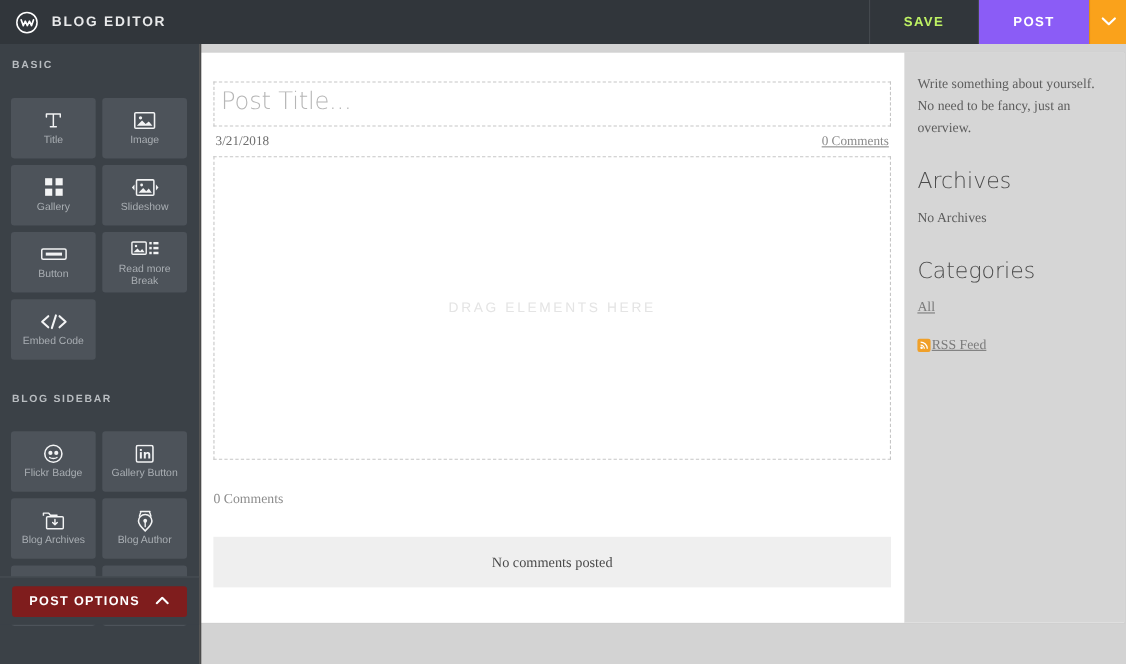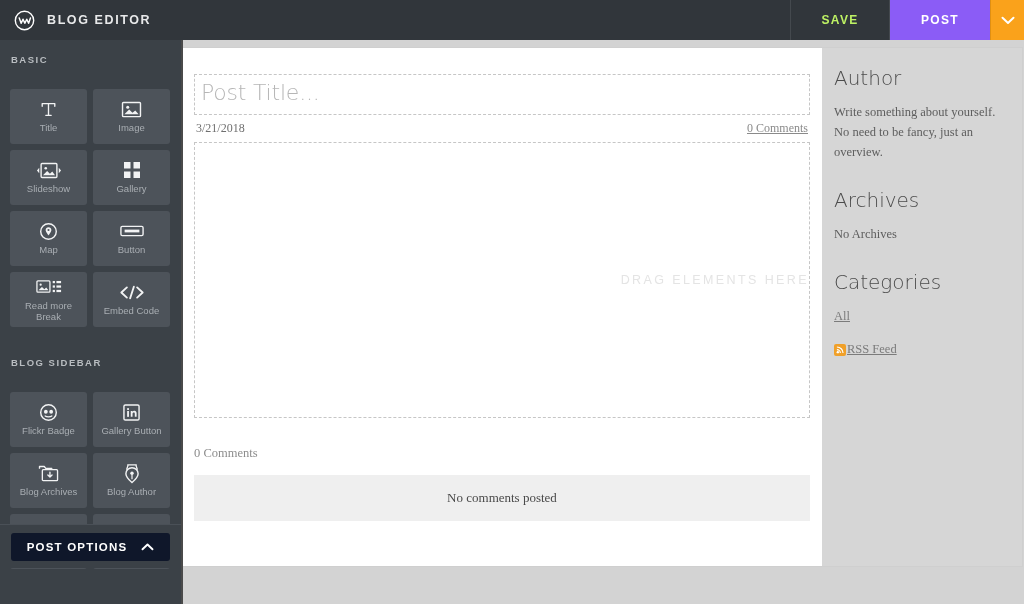--- a/index.html
+++ b/index.html
@@ -486,7 +486,6 @@
       <div class="side-col">
 
         <div class="side-block">
-          <div class="side-h">Author</div>
           <div class="side-body">Write something about yourself. No need to be fancy, just an overview.</div>
         </div>
 

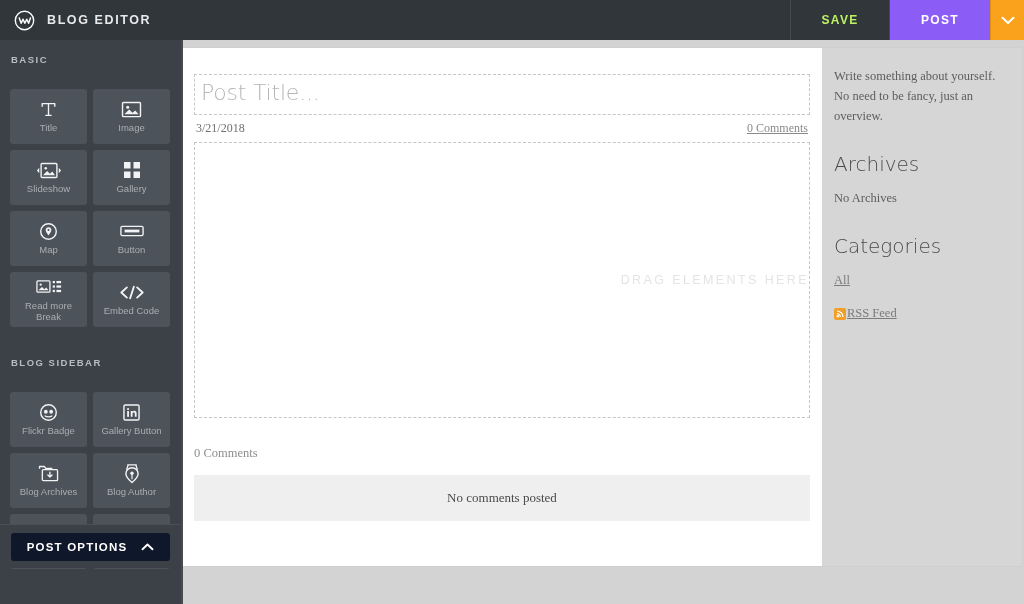--- a/index.html
+++ b/index.html
@@ -300,6 +300,18 @@
 
         <div class="sb-tile">
           <span class="ico">
+            <svg width="18" height="18" viewBox="0 0 18 18">
+              <rect x="1" y="1" width="6.5" height="6.5" fill="#f2f3f4"></rect>
+              <rect x="10.5" y="1" width="6.5" height="6.5" fill="#f2f3f4"></rect>
+              <rect x="1" y="10.5" width="6.5" height="6.5" fill="#f2f3f4"></rect>
+              <rect x="10.5" y="10.5" width="6.5" height="6.5" fill="#f2f3f4"></rect>
+            </svg>
+          </span>
+          <span class="lbl">Gallery</span>
+        </div>
+
+        <div class="sb-tile">
+          <span class="ico">
             <svg width="26" height="17" viewBox="0 0 28 18">
               <rect x="5.5" y="1.5" width="17" height="15" rx="1" fill="none" stroke="#f2f3f4" stroke-width="1.5"></rect>
               <circle cx="10.5" cy="6.5" r="1.4" fill="#f2f3f4"></circle>
@@ -309,18 +321,6 @@
             </svg>
           </span>
           <span class="lbl">Slideshow</span>
-        </div>
-
-        <div class="sb-tile">
-          <span class="ico">
-            <svg width="18" height="18" viewBox="0 0 18 18">
-              <rect x="1" y="1" width="6.5" height="6.5" fill="#f2f3f4"></rect>
-              <rect x="10.5" y="1" width="6.5" height="6.5" fill="#f2f3f4"></rect>
-              <rect x="1" y="10.5" width="6.5" height="6.5" fill="#f2f3f4"></rect>
-              <rect x="10.5" y="10.5" width="6.5" height="6.5" fill="#f2f3f4"></rect>
-            </svg>
-          </span>
-          <span class="lbl">Gallery</span>
         </div>
 
         <div class="sb-tile">

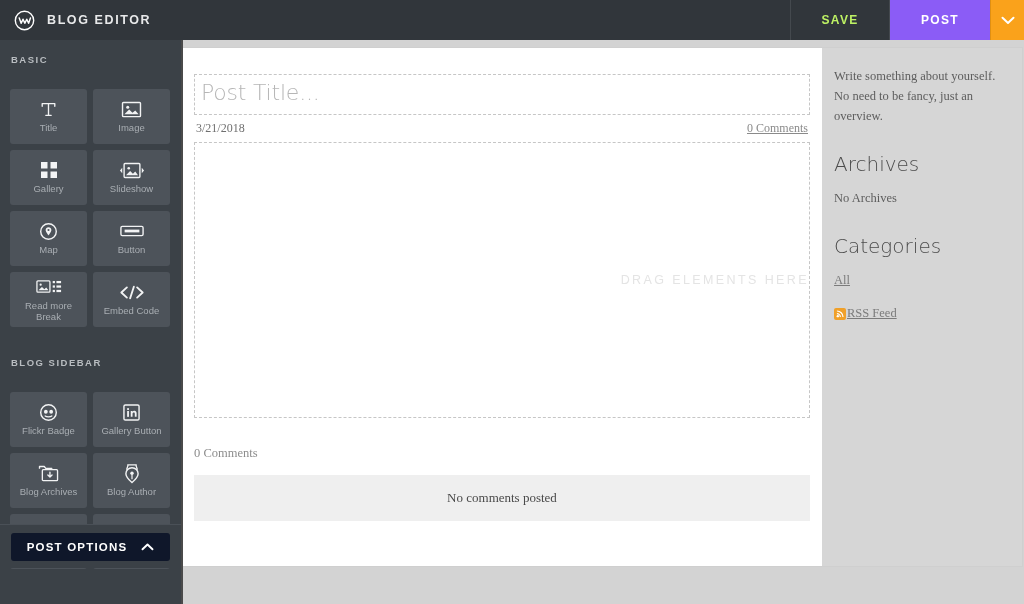--- a/index.html
+++ b/index.html
@@ -323,16 +323,6 @@
           <span class="lbl">Slideshow</span>
         </div>
 
-        <div class="sb-tile">
-          <span class="ico">
-            <svg width="19" height="19" viewBox="0 0 20 20">
-              <circle cx="10" cy="10" r="8.2" fill="none" stroke="#f2f3f4" stroke-width="1.5"></circle>
-              <path d="M10 5.5 C8.2 5.5 7 6.9 7 8.4 C7 10.4 10 14 10 14 C10 14 13 10.4 13 8.4 C13 6.9 11.8 5.5 10 5.5 Z" fill="#f2f3f4"></path>
-              <circle cx="10" cy="8.4" r="1.1" fill="#4d535a"></circle>
-            </svg>
-          </span>
-          <span class="lbl">Map</span>
-        </div>
 
         <div class="sb-tile">
           <span class="ico">

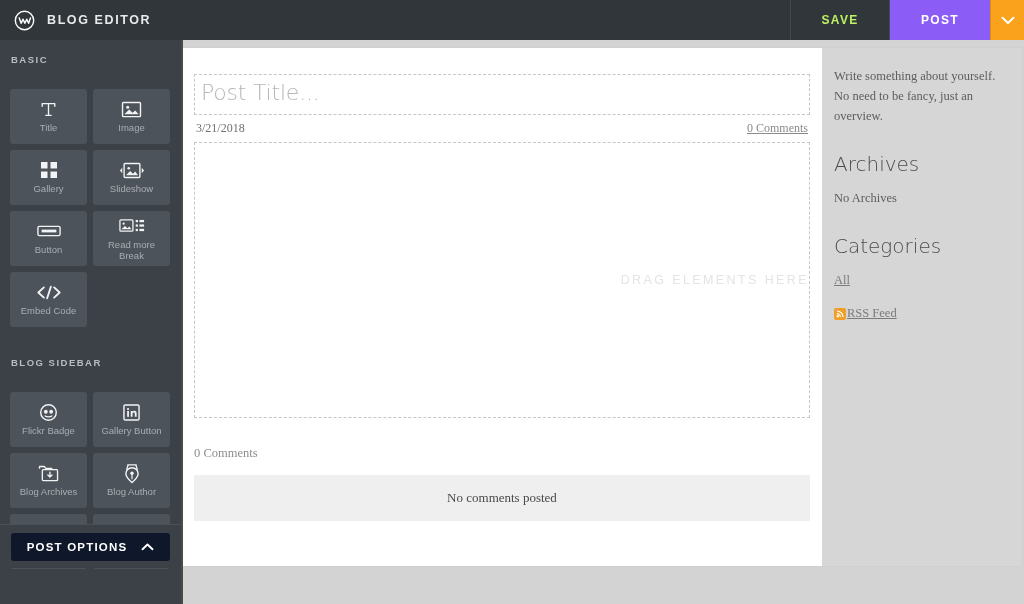--- a/index.html
+++ b/index.html
@@ -176,7 +176,7 @@
   .element-drop {
     border: 1px dashed #c6c6c6;
     height: 276px;
-    display: flex; align-items: center; justify-content: flex-end;
+    display: flex; align-items: center; justify-content: center;
   }
   .drop-hint {
     color: #e4e4e4;

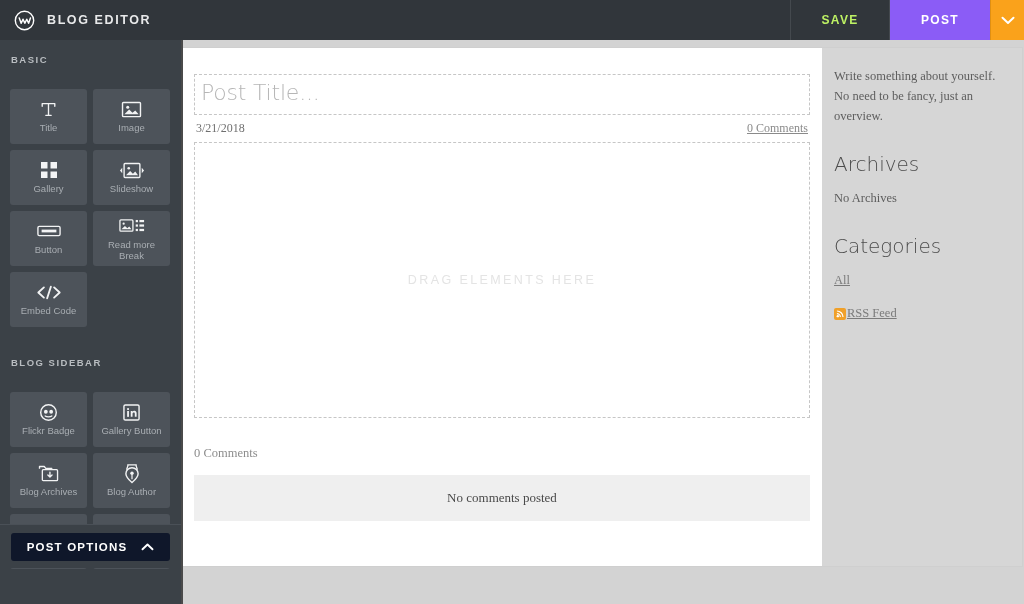--- a/index.html
+++ b/index.html
@@ -191,7 +191,7 @@
     padding: 28px 0 0 0;
   }
   .no-comments {
-    margin-top: 14px;
+    margin-top: 27px;
     height: 46px;
     background: #efefef;
     display: flex; align-items: center; justify-content: center;

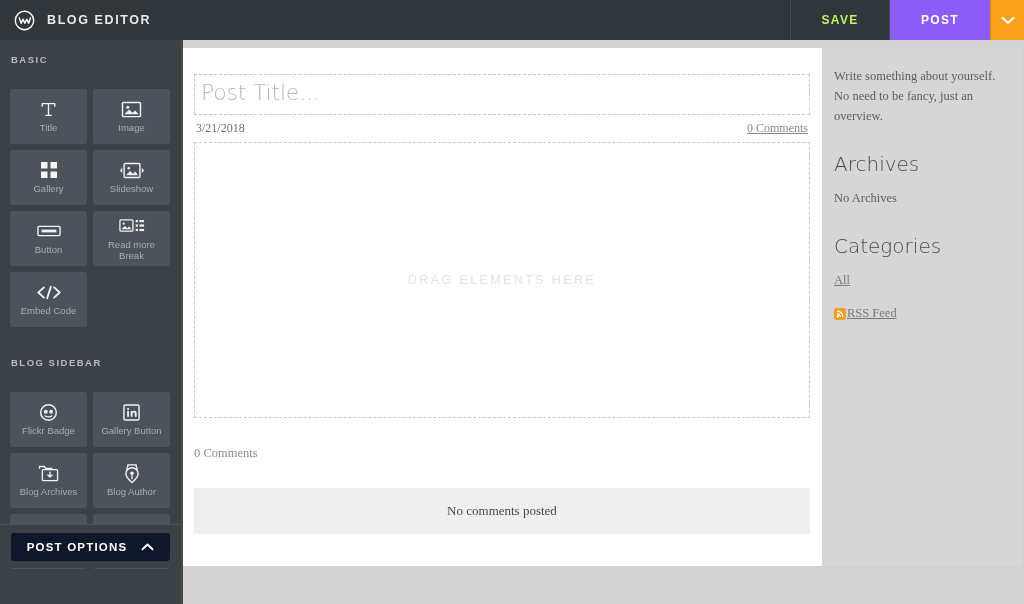--- a/index.html
+++ b/index.html
@@ -113,7 +113,7 @@
   }
   .post-options-btn {
     width: 159px; height: 28px;
-    background: #0f172a;
+    background: #7f1d1d;
     border-radius: 3px;
     display: flex; align-items: center; justify-content: center;
     gap: 14px;

